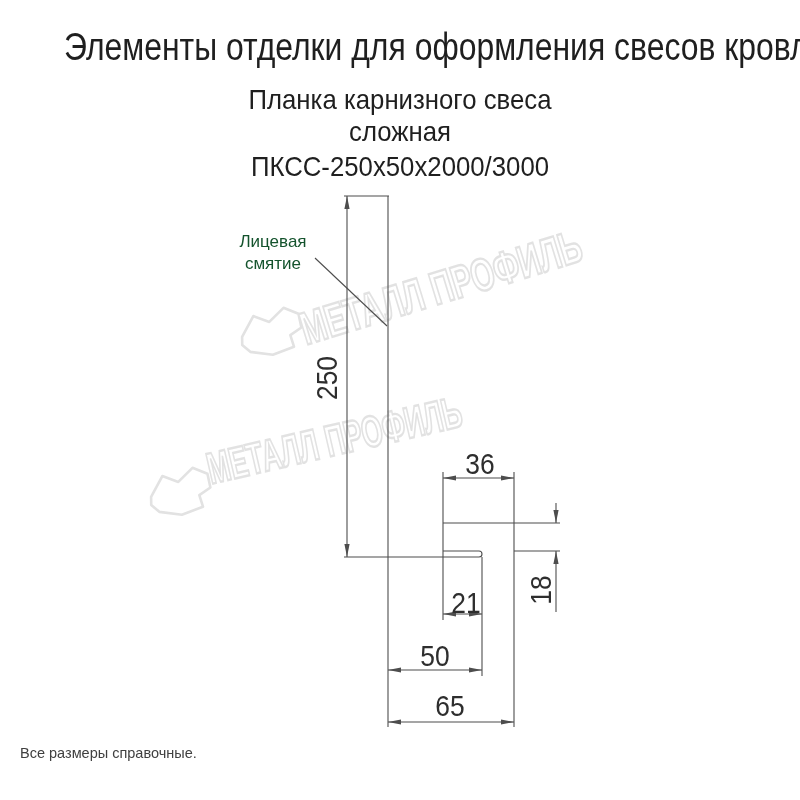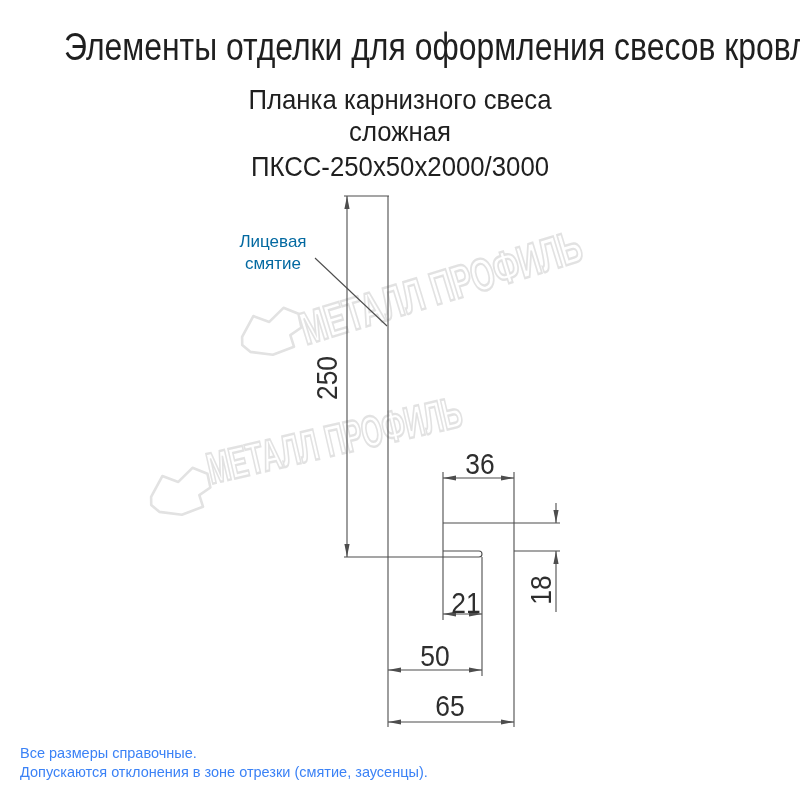--- a/index.html
+++ b/index.html
@@ -15,7 +15,7 @@
   .code{top:151px;font-size:28px;transform:scaleX(0.92);}
   .face-label{
     left:232px;top:231px;width:82px;text-align:center;
-    font-size:17px;line-height:21.5px;color:#0369a1;white-space:normal;
+    font-size:17px;line-height:21.5px;color:#14532d;white-space:normal;
   }
   .dim{
     position:absolute;display:flex;align-items:center;justify-content:center;

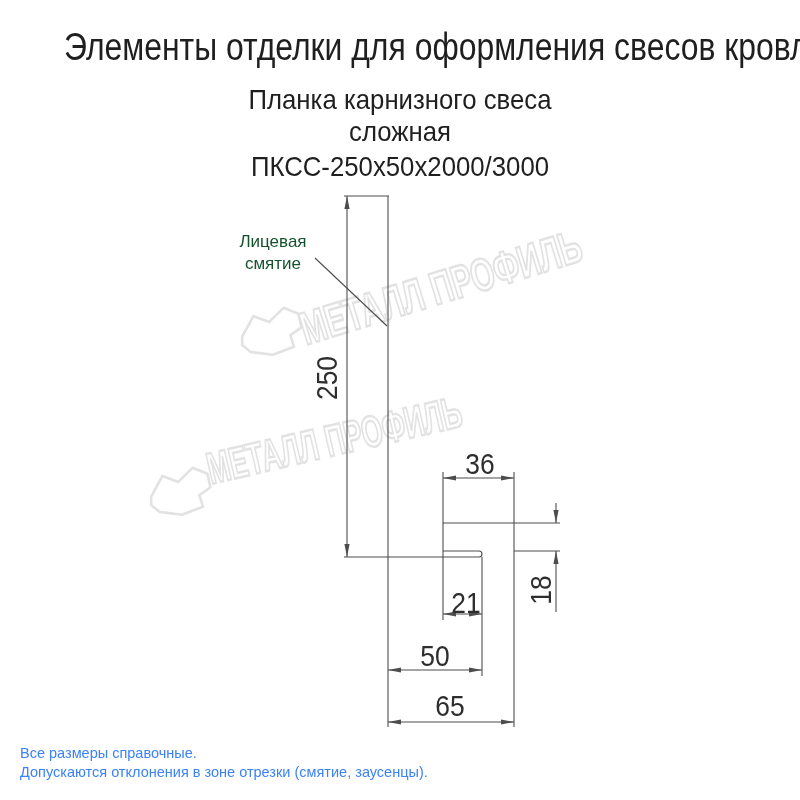--- a/index.html
+++ b/index.html
@@ -27,7 +27,7 @@
   .dim-18 {left:506px;top:572px;width:70px;height:36px;transform:rotate(-90deg) scaleX(0.88);}
   .dim-50 {left:400px;top:639px;width:70px;height:34px;transform:scaleX(0.88);}
   .dim-65 {left:415px;top:689px;width:70px;height:34px;transform:scaleX(0.88);}
-  .footer-line{left:20px;font-size:14.5px;color:#3b82f6;}
+  .footer-line{left:20px;font-size:14.5px;color:#404040;}
   .fl1{top:745px;}
   .fl2{top:764px;}
   svg.draw{position:absolute;left:0;top:0;}

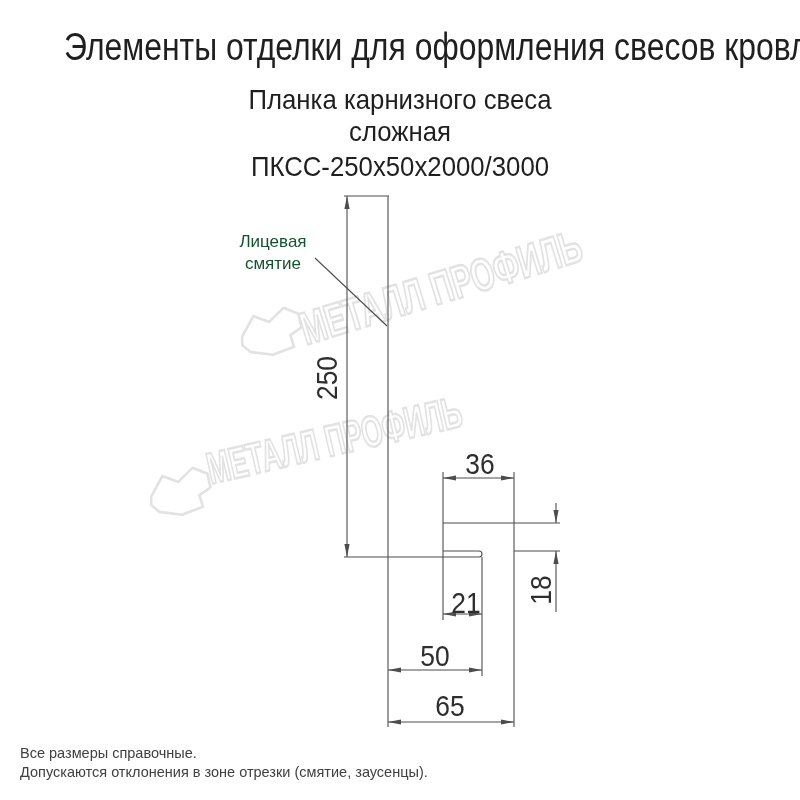--- a/index.html
+++ b/index.html
@@ -113,7 +113,6 @@
   <div class="dim dim-65">65</div>
 
   <div class="t footer-line fl1">Все размеры справочные.</div>
-  <div class="t footer-line fl2">Допускаются отклонения в зоне отрезки (смятие, заусенцы).</div>
 
 </div>
 

